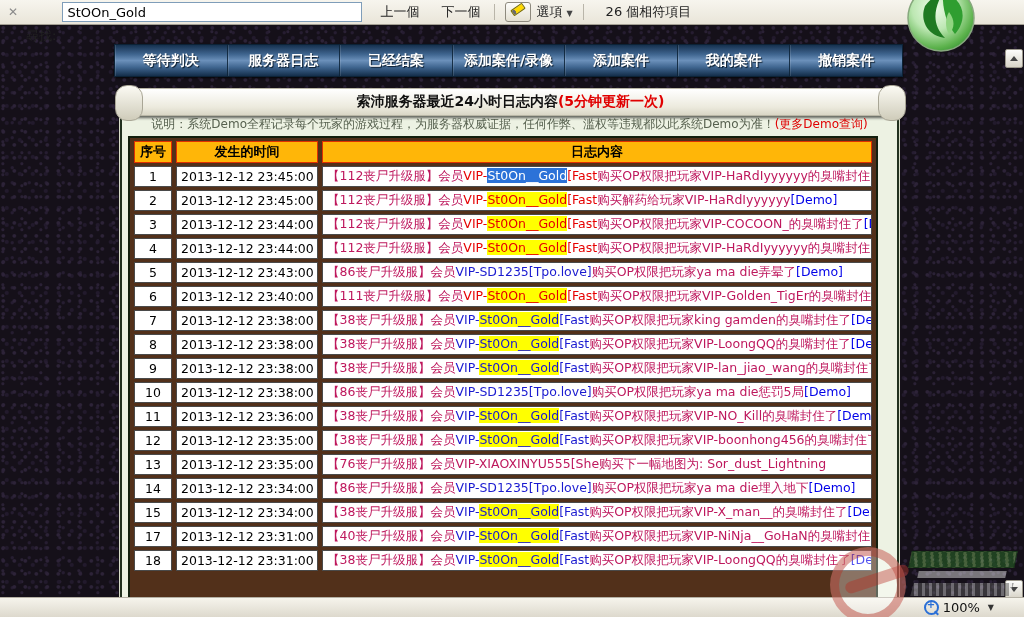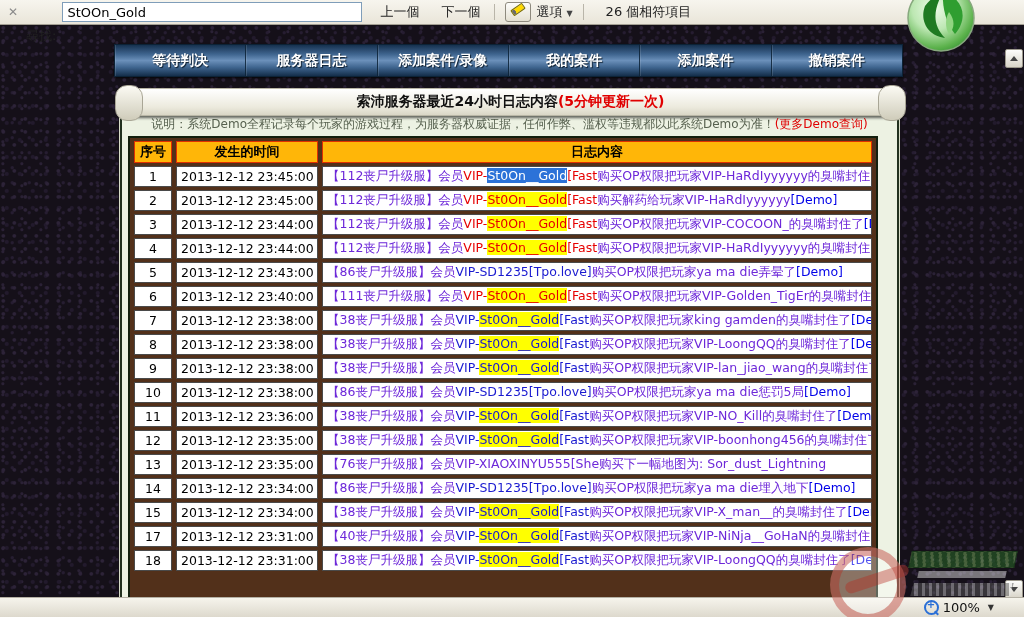--- a/index.html
+++ b/index.html
@@ -139,6 +139,7 @@
   <div class="navbar">
       <div class="nav-tab">等待判决</div>
       <div class="nav-tab">服务器日志</div>
+      <div class="nav-tab">已经结案</div>
       <div class="nav-tab">添加案件/录像</div>
       <div class="nav-tab">我的案件</div>
       <div class="nav-tab">添加案件</div>

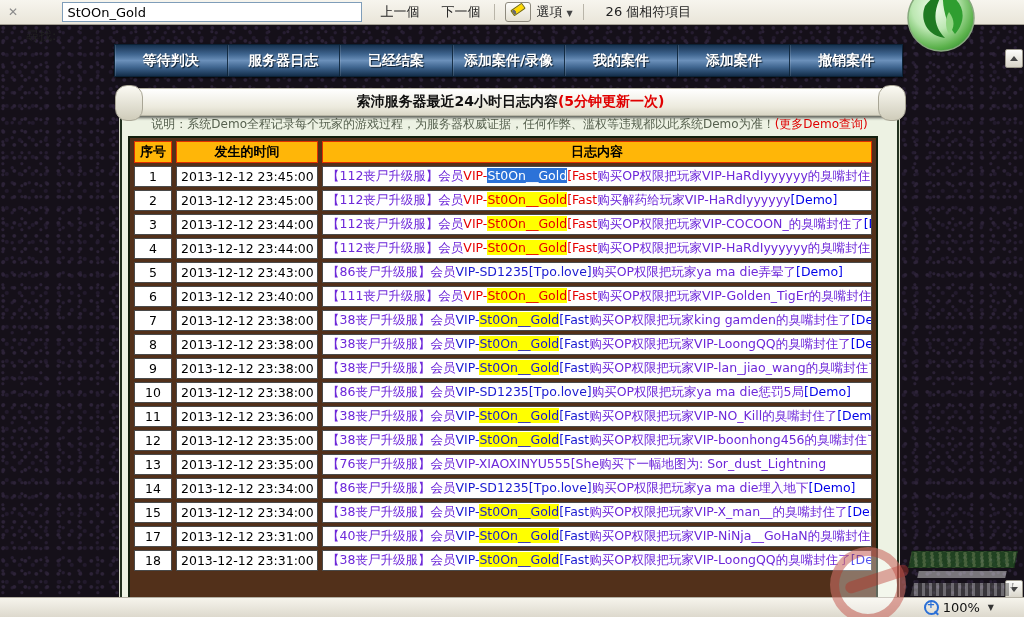--- a/index.html
+++ b/index.html
@@ -141,8 +141,8 @@
       <div class="nav-tab">服务器日志</div>
       <div class="nav-tab">已经结案</div>
       <div class="nav-tab">添加案件/录像</div>
+      <div class="nav-tab">添加案件</div>
       <div class="nav-tab">我的案件</div>
-      <div class="nav-tab">添加案件</div>
       <div class="nav-tab">撤销案件</div>
     </div>
 

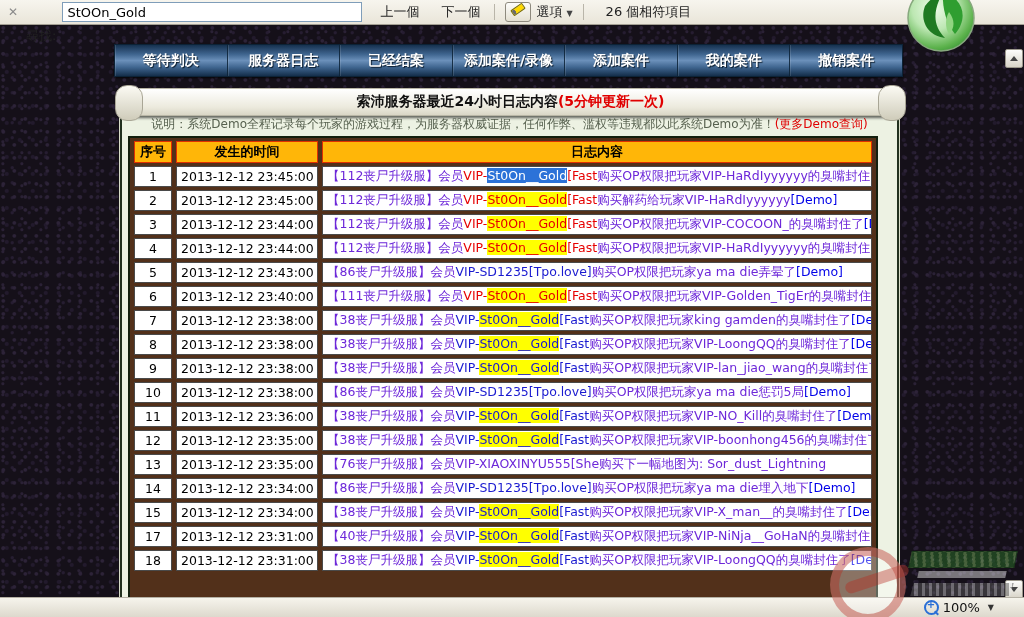--- a/index.html
+++ b/index.html
@@ -73,7 +73,7 @@
     font-size:12.5px;color:#000;padding:0 4px;white-space:nowrap;overflow:hidden;}
   col.c-no{width:38px;} col.c-time{width:142px;}
   td.no,td.time{text-align:center;}
-  .sk{color:#6d28d9;} .sr{color:#e60000;} .sb{color:#1a1ad0;}
+  .sk{color:#be185d;} .sr{color:#e60000;} .sb{color:#1a1ad0;}
   .sl{color:#0000e8;cursor:pointer;}
   .hlY{background:#ffff00;}
   .hlS{background:#2c72d8;color:#fff !important;}

